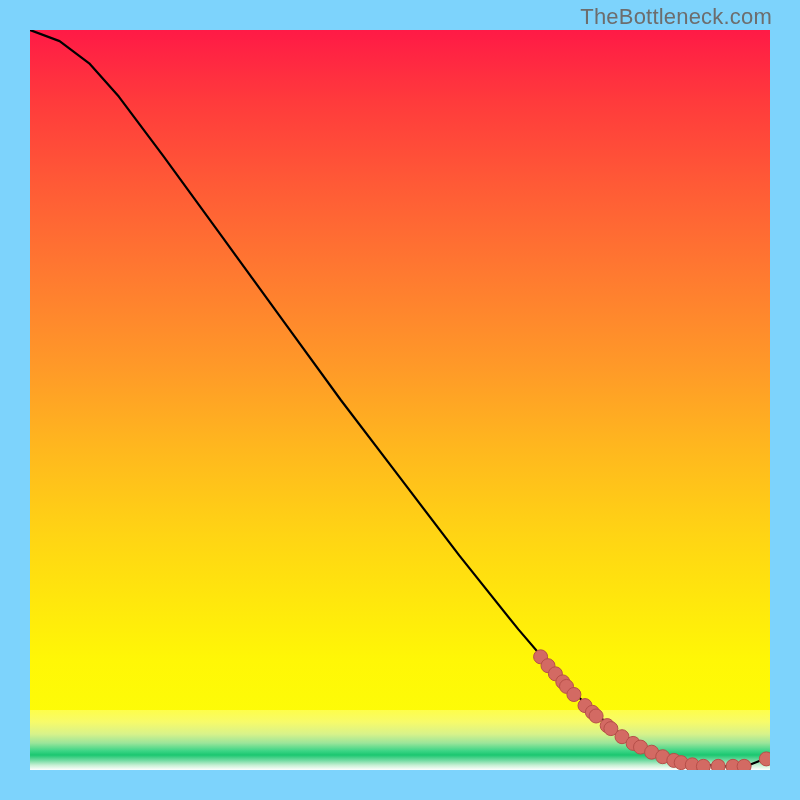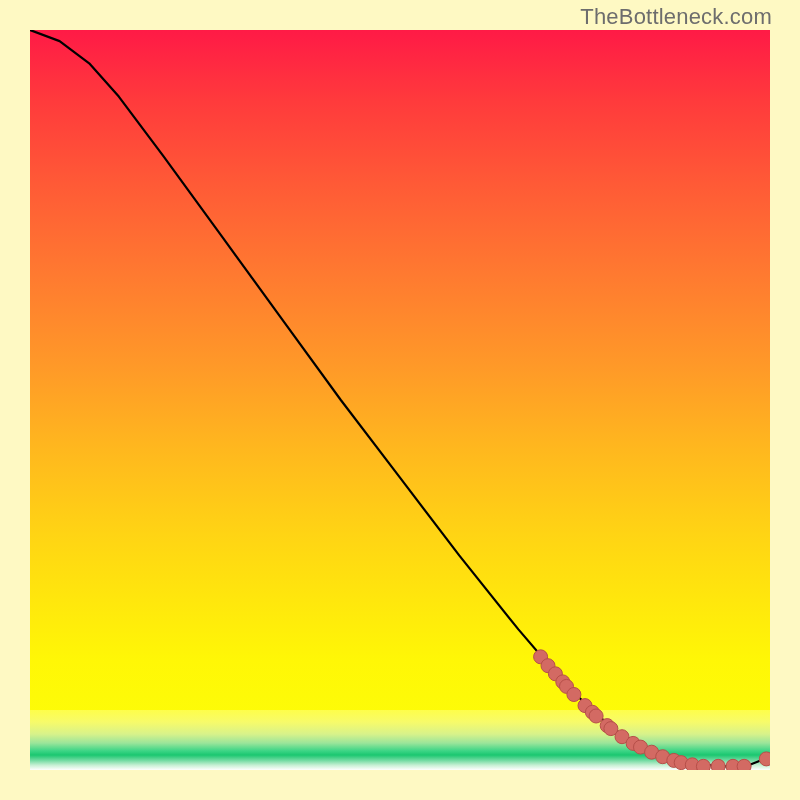--- a/index.html
+++ b/index.html
@@ -15,7 +15,7 @@
     position: relative;
     width: 800px;
     height: 800px;
-    background: #fef9c3;
+    background: #7dd3fc;
   }
   .watermark {
     position: absolute;

